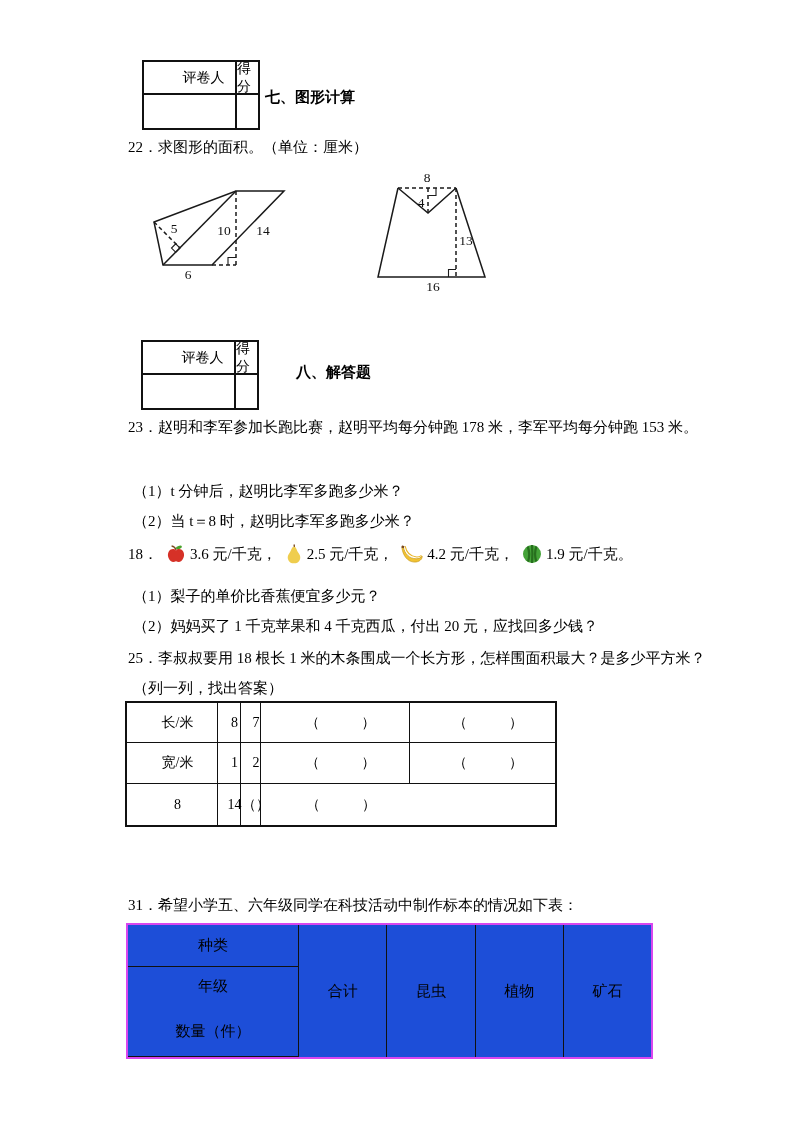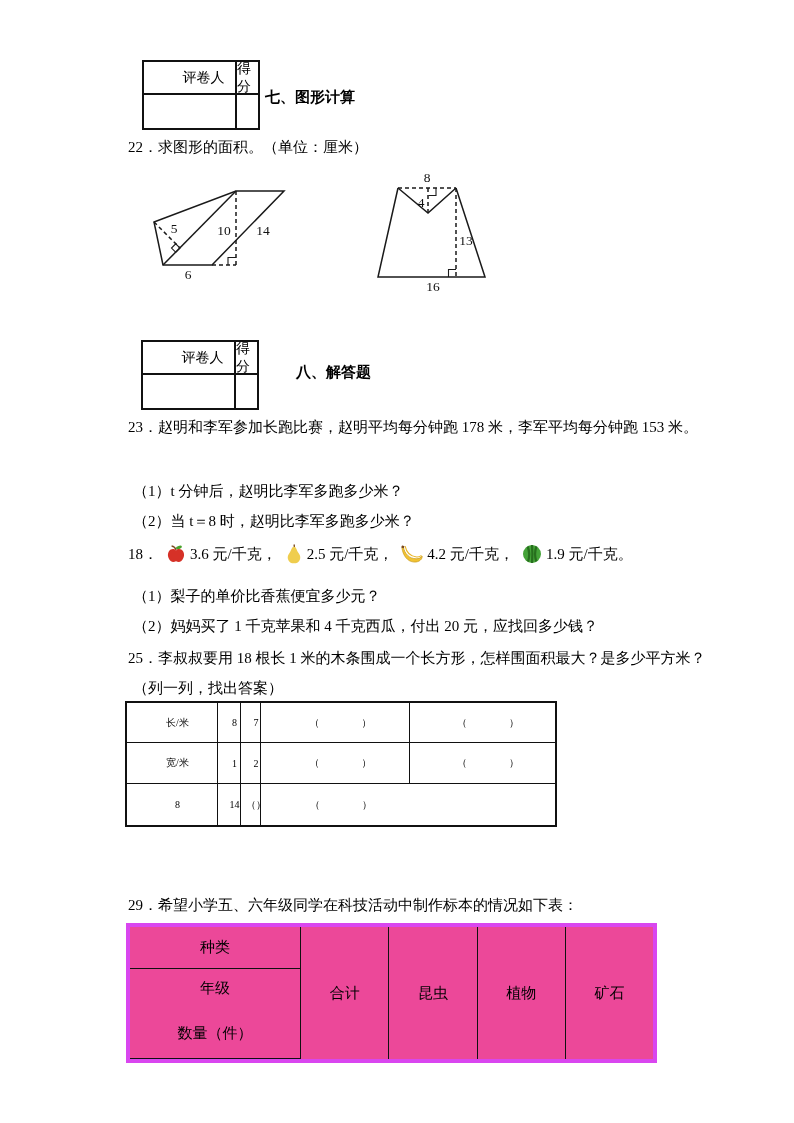--- a/index.html
+++ b/index.html
@@ -24,7 +24,7 @@
   .t25{position:absolute;left:125px;top:701px;border:2px solid #111;display:grid;
        grid-template-columns:91px 23px 20px 149px 145px;grid-template-rows:40px 41px 41px;background:#fff;}
   .t25 .cell{border-right:1.5px solid #111;border-bottom:1.5px solid #111;
-       display:flex;align-items:center;justify-content:center;font-size:10px;padding-left:11px;}
+       display:flex;align-items:center;justify-content:center;font-size:14px;padding-left:11px;}
   .t25 .cell.lastcol{border-right:none;}
   .t25 .cell.lastrow{border-bottom:none;}
   .paren{display:flex;align-items:center;justify-content:center;}

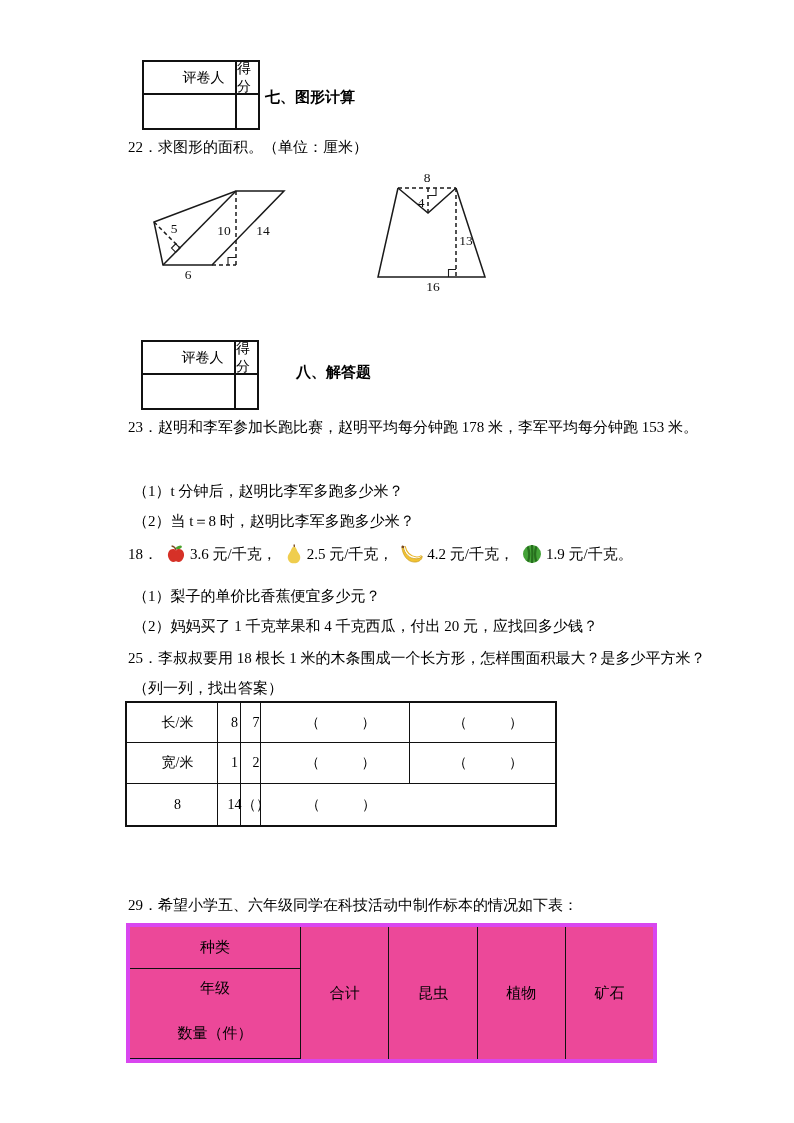--- a/index.html
+++ b/index.html
@@ -198,7 +198,7 @@
   </div>
 </div>
 
-<div class="abs txt" style="left:128px;top:895px;">29．希望小学五、六年级同学在科技活动中制作标本的情况如下表：</div>
+<div class="abs txt" style="left:128px;top:895px;">31．希望小学五、六年级同学在科技活动中制作标本的情况如下表：</div>
 
 <div class="t26">
   <div class="t26-left">

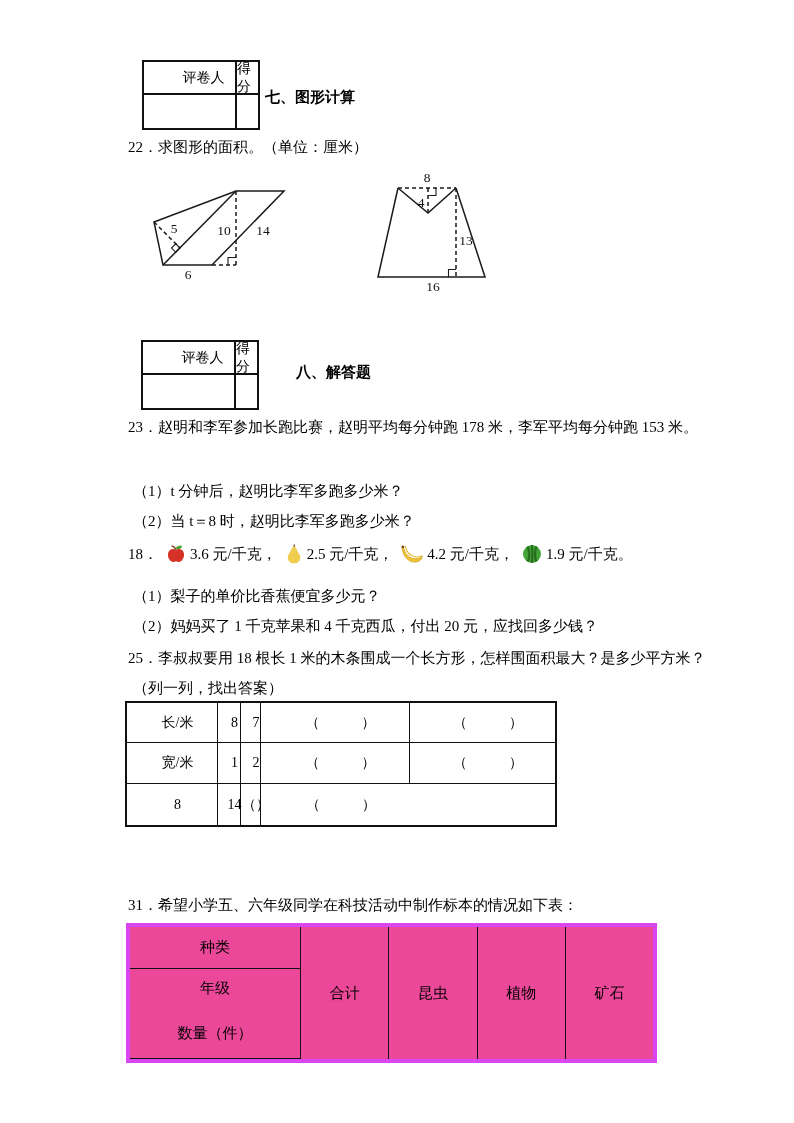--- a/index.html
+++ b/index.html
@@ -31,7 +31,7 @@
   .paren .gap{display:inline-block;width:42px;}
 
   
-  .t26{position:absolute;left:126px;top:923px;width:523px;height:132px;border:4px solid #d946ef;display:flex;background:#ec4899;}
+  .t26{position:absolute;left:126px;top:923px;width:523px;height:132px;border:2px solid #d946ef;display:flex;background:#1d4ed8;}
   .t26-left{width:170px;display:flex;flex-direction:column;}
   .t26-left .r{display:flex;align-items:center;justify-content:center;font-size:15px;}
   .t26-left .r1{height:41px;border-bottom:1.5px solid #111;}

